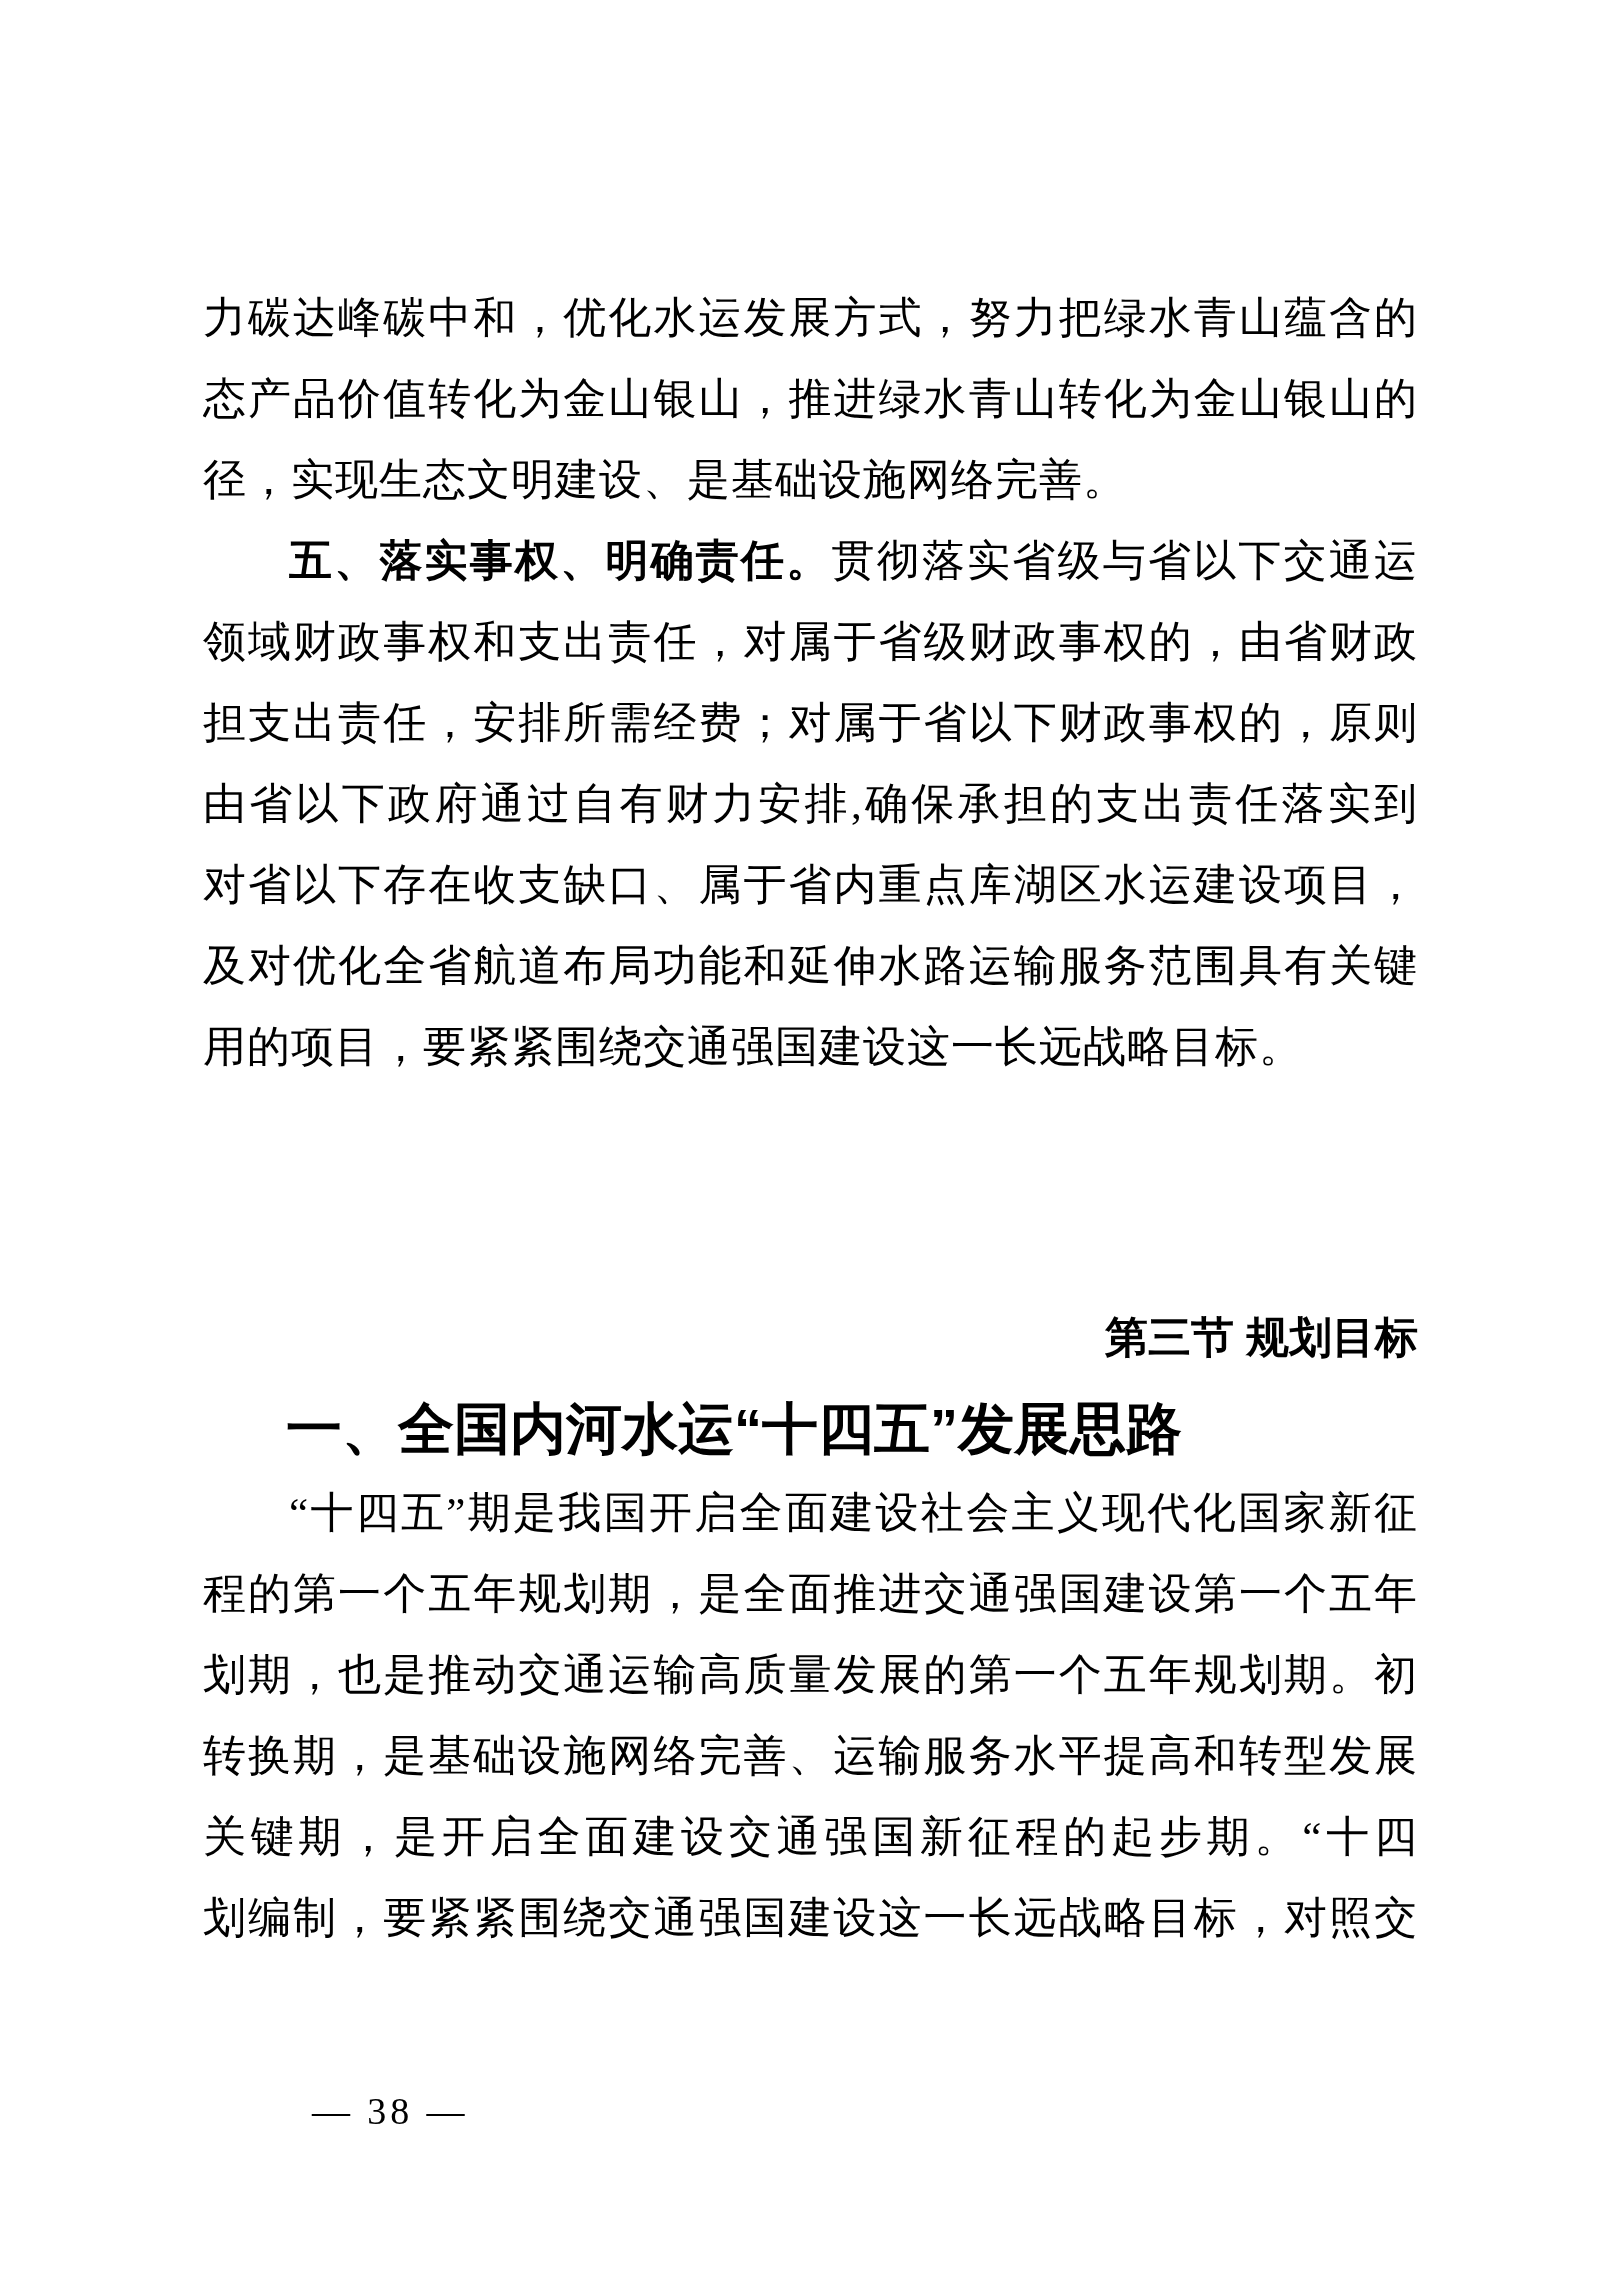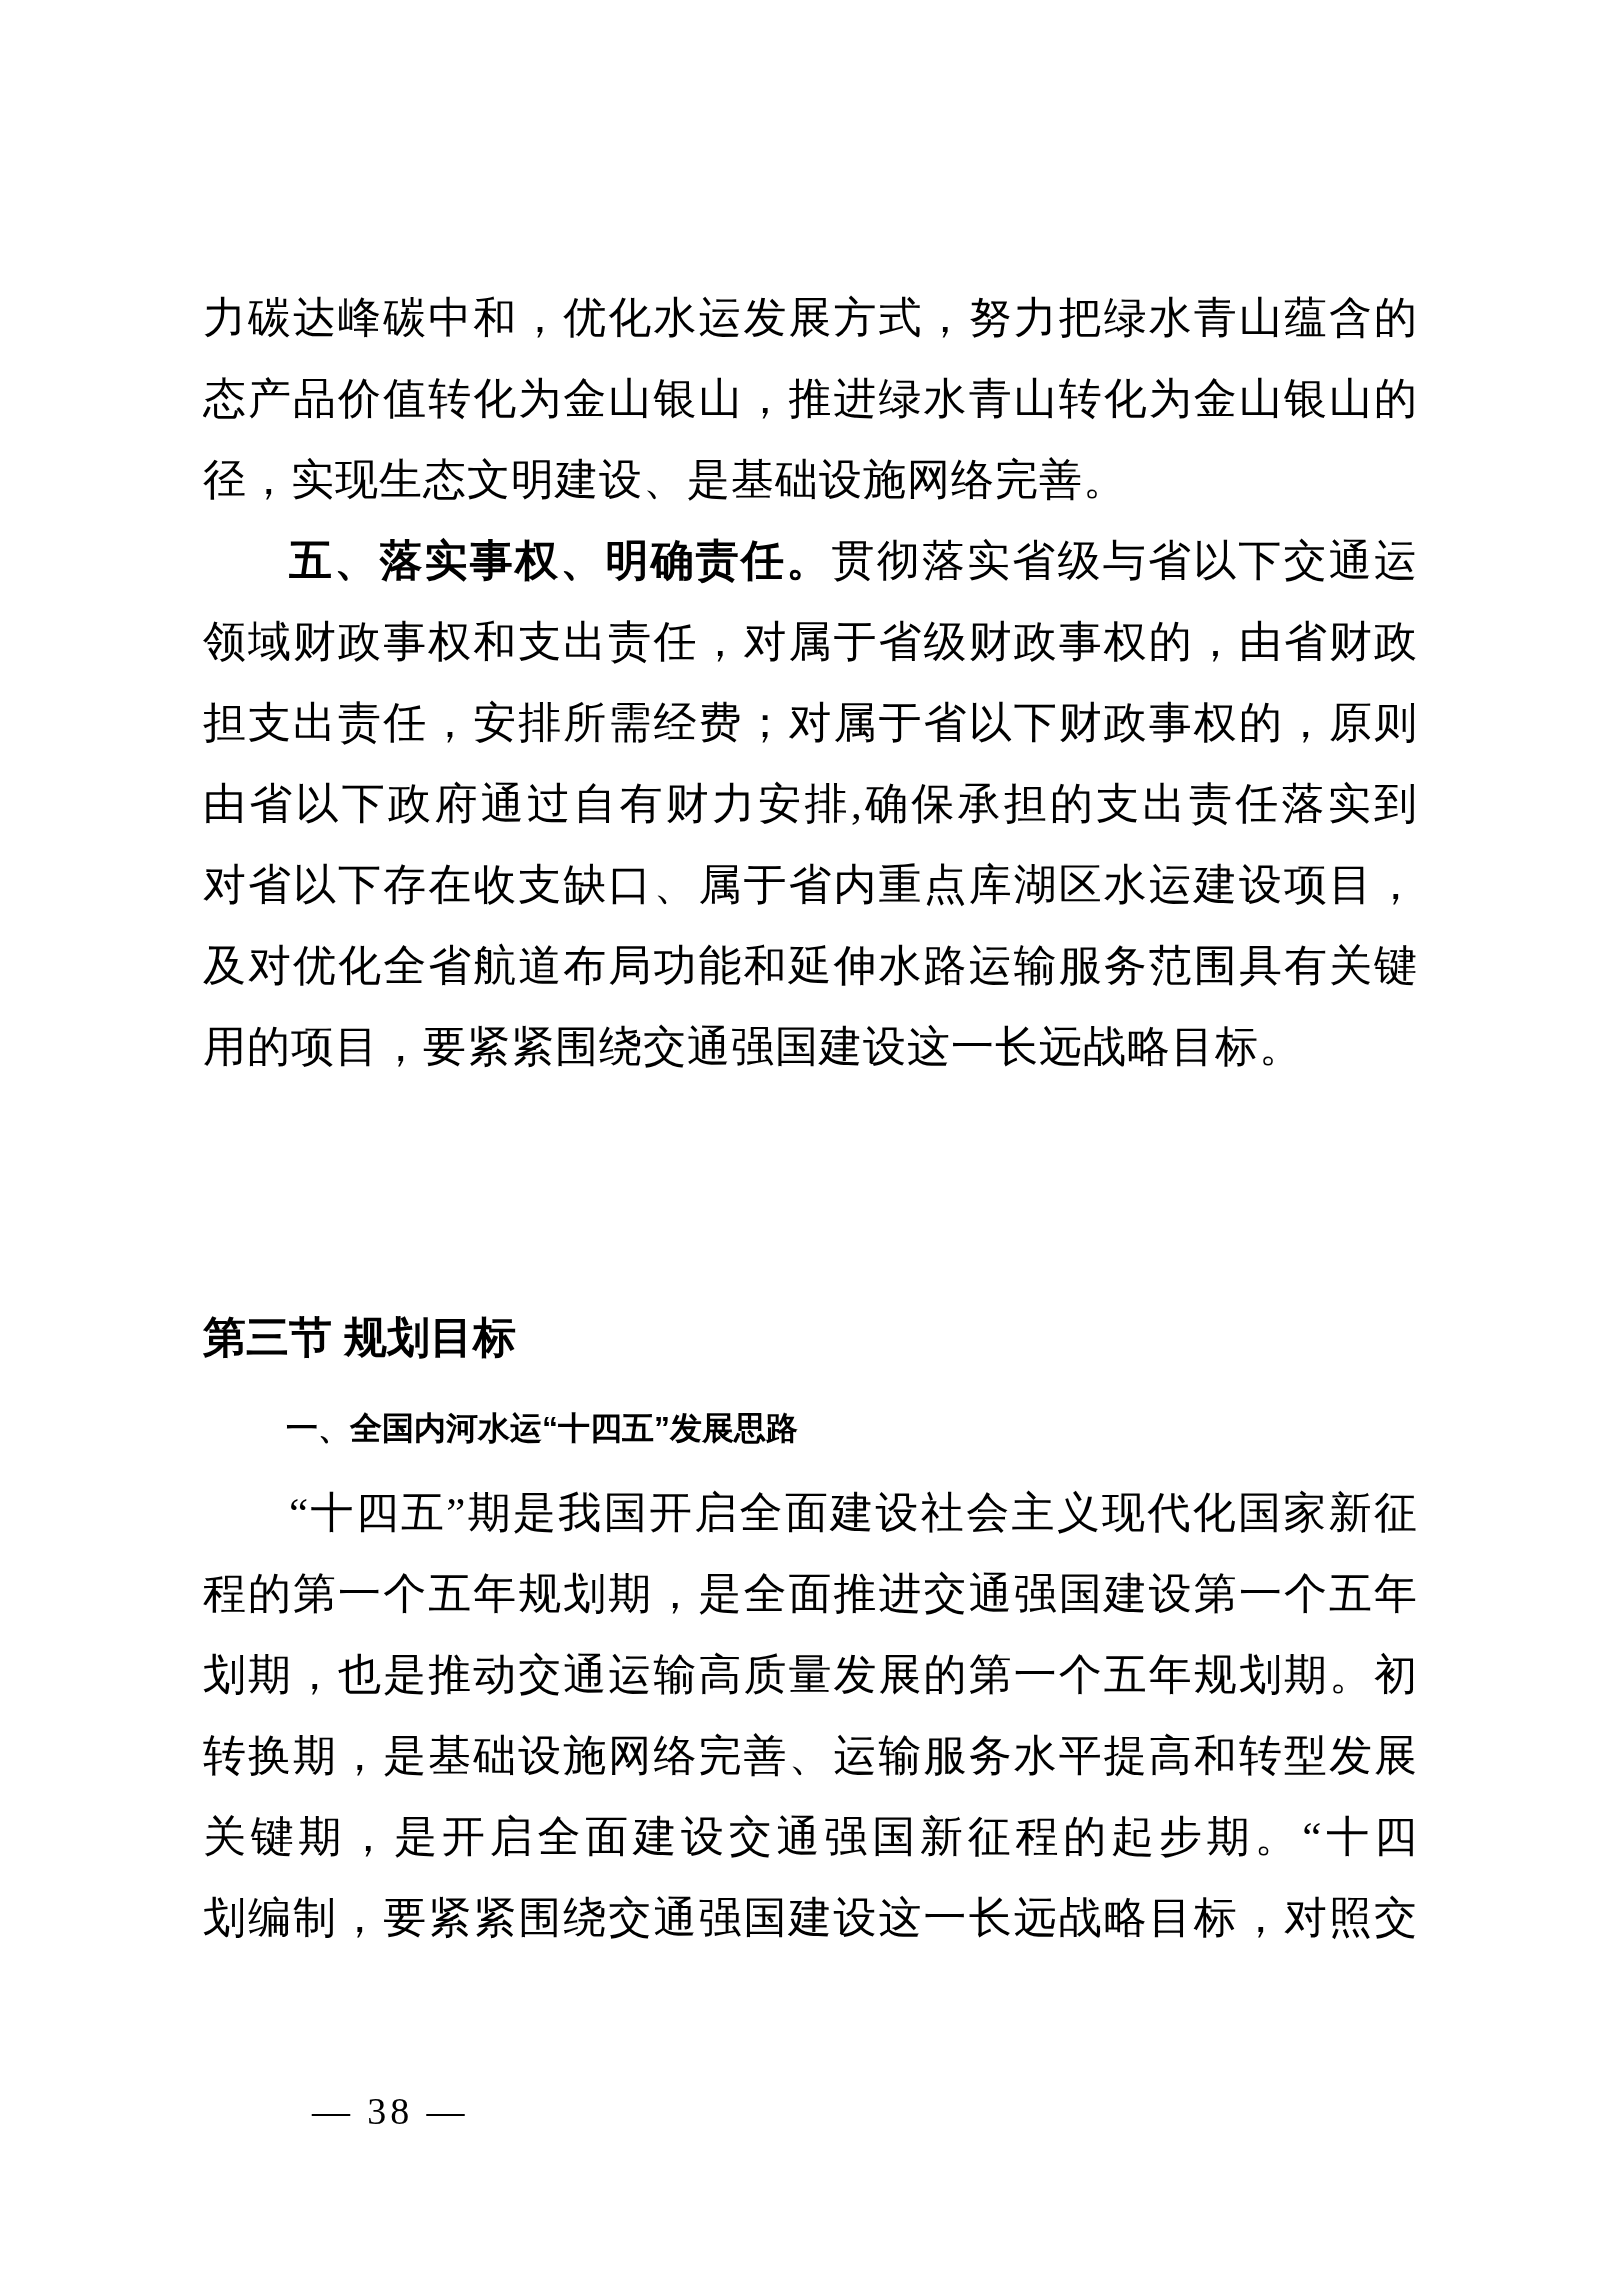--- a/index.html
+++ b/index.html
@@ -46,7 +46,7 @@
     height: 81px;
     font-weight: 700;
     font-family: "Liberation Sans", sans-serif;
-    text-align: left;
+    text-align: right;
   }
   .subsection-heading {
     margin-top: 9.8px;

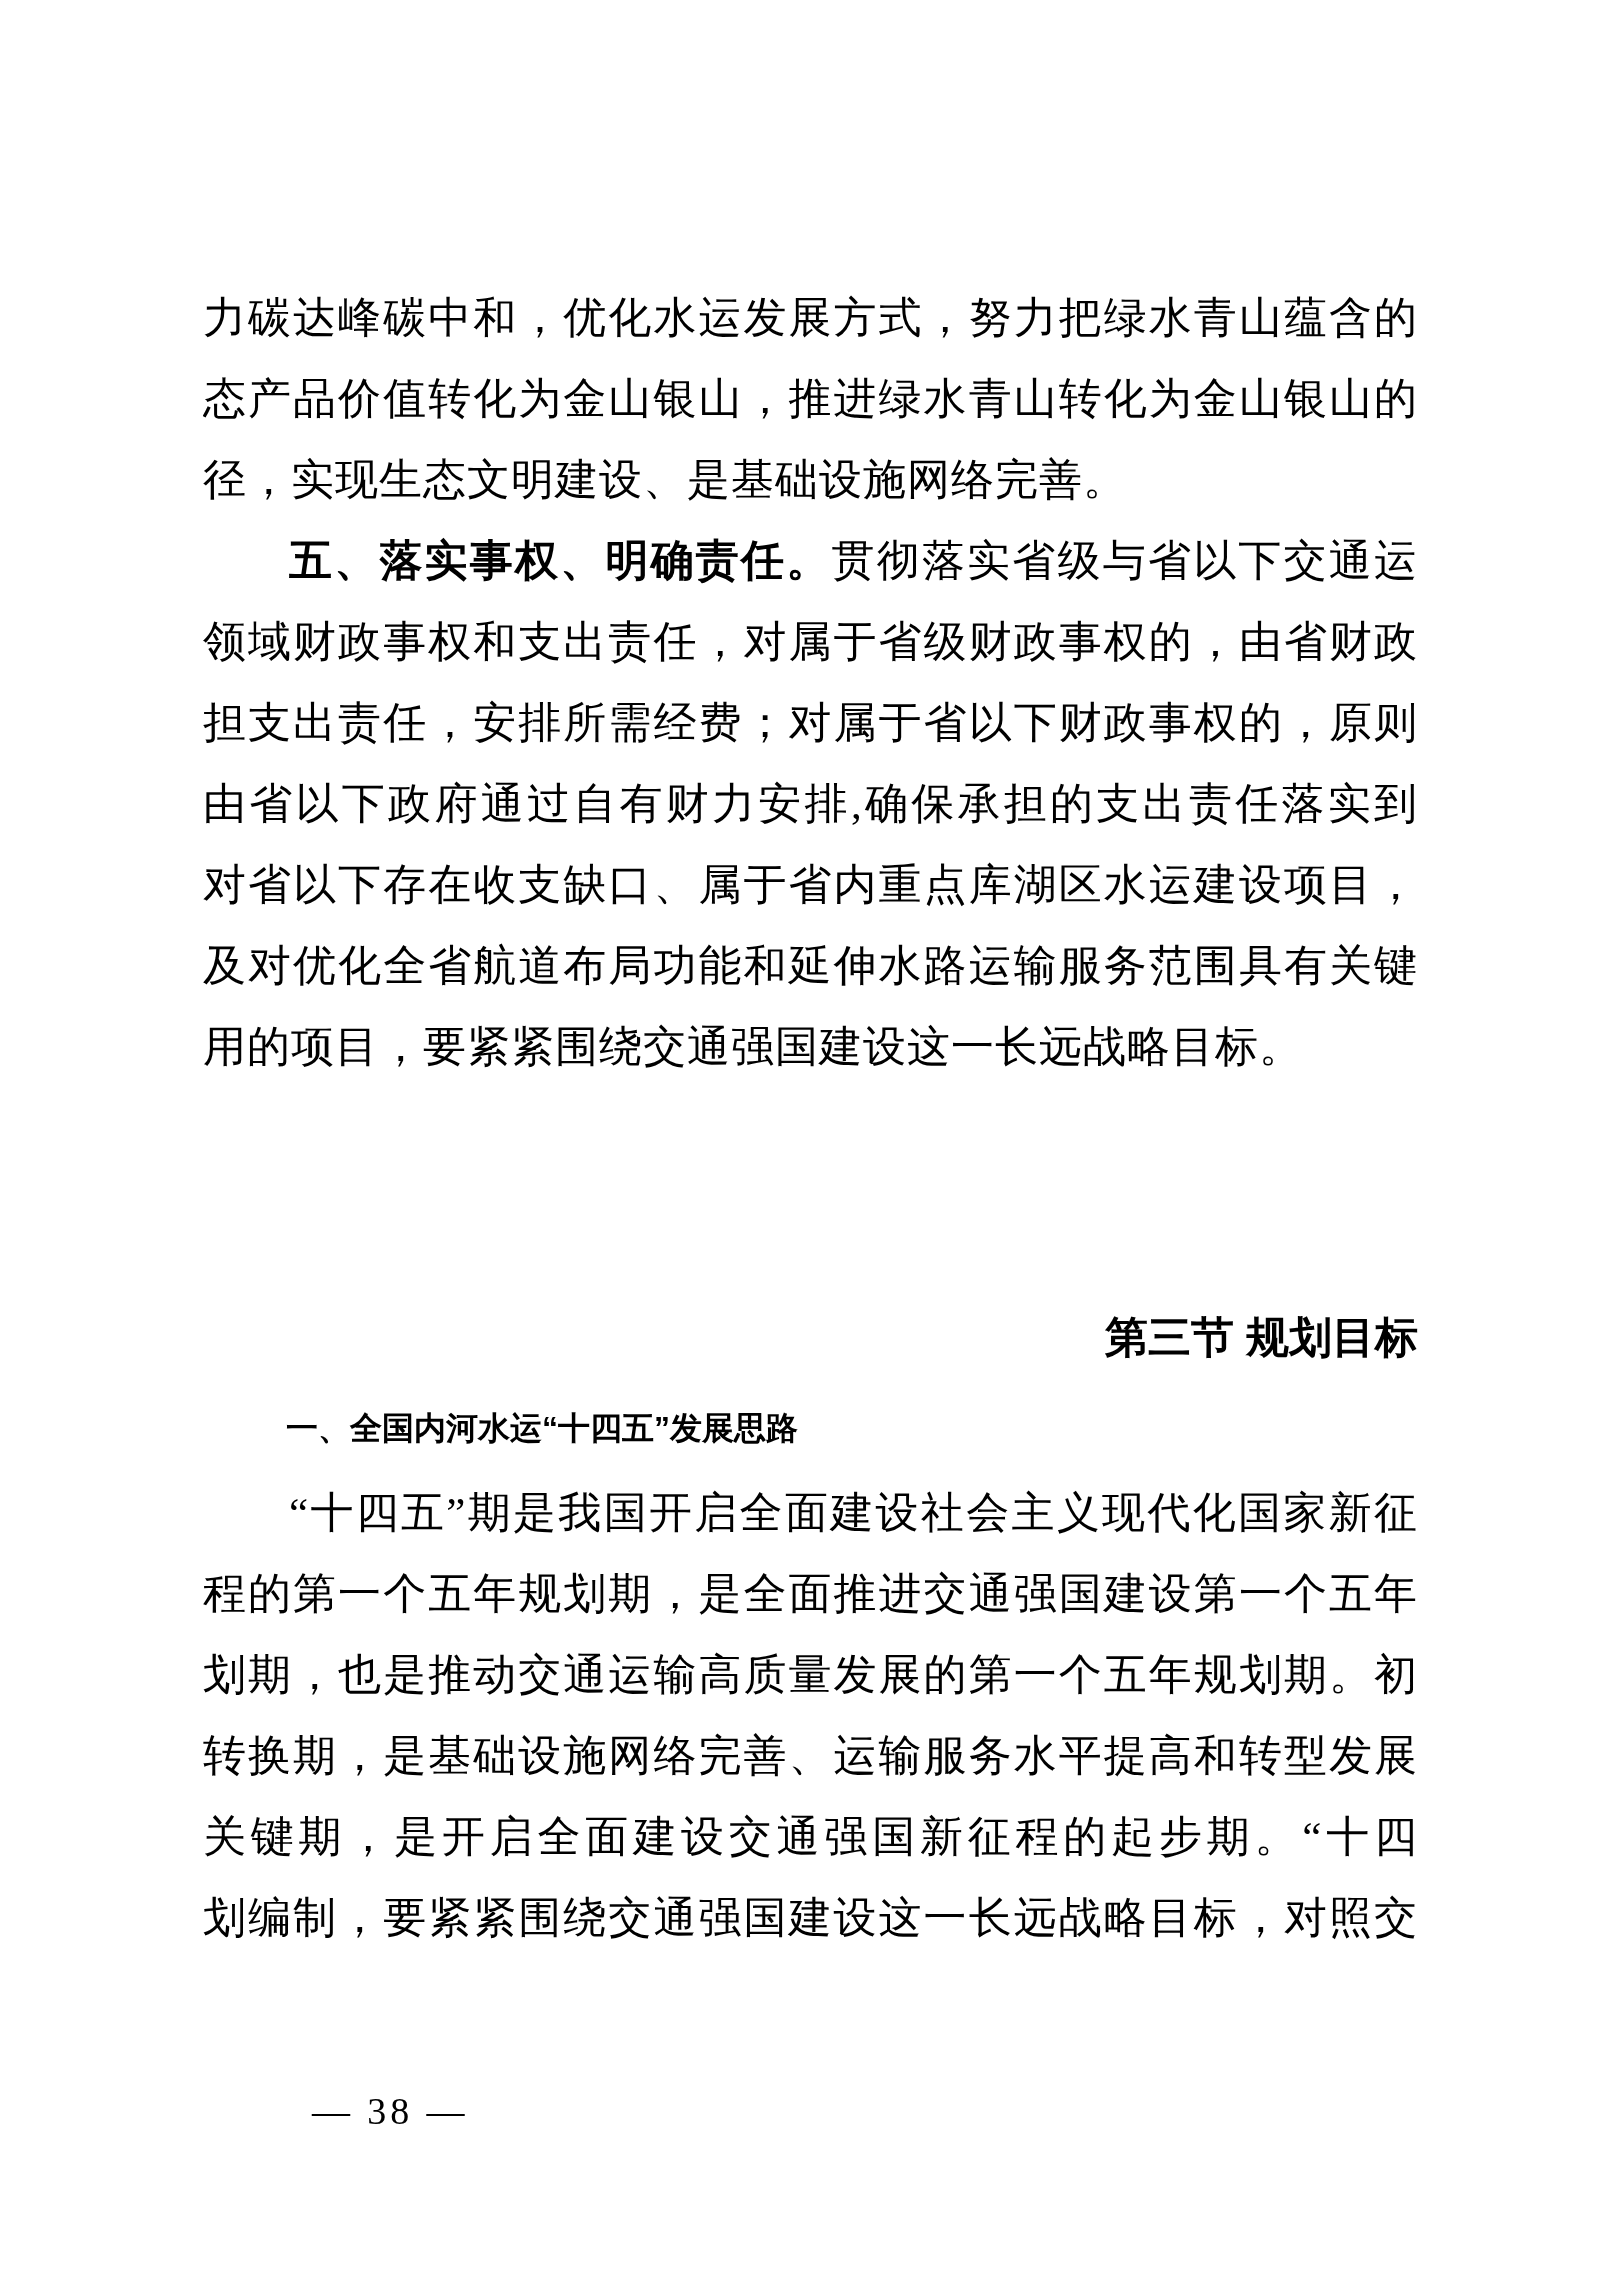--- a/index.html
+++ b/index.html
@@ -50,7 +50,7 @@
   }
   .subsection-heading {
     margin-top: 9.8px;
-    font-size: 32px;
+    font-size: 56px;
     line-height: 81px;
     height: 81px;
     font-weight: 700;

